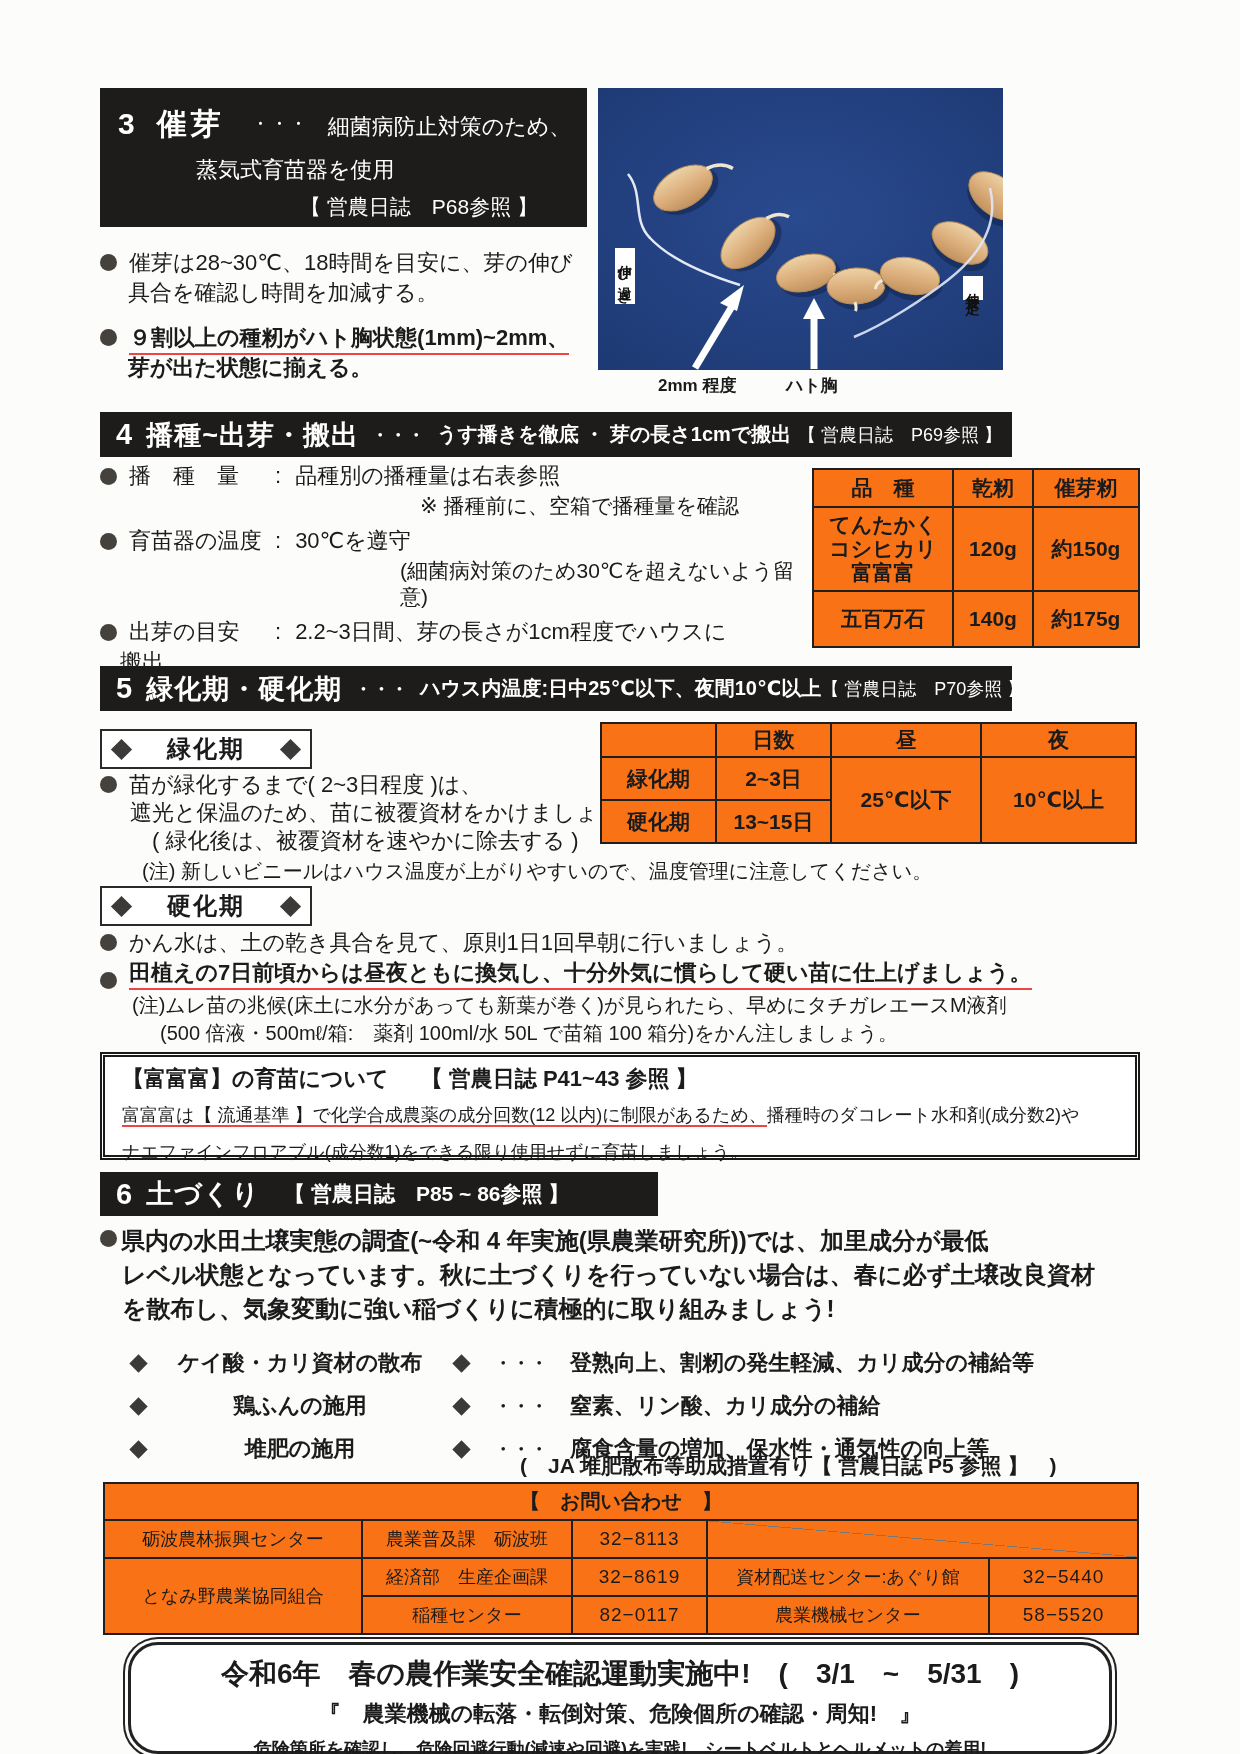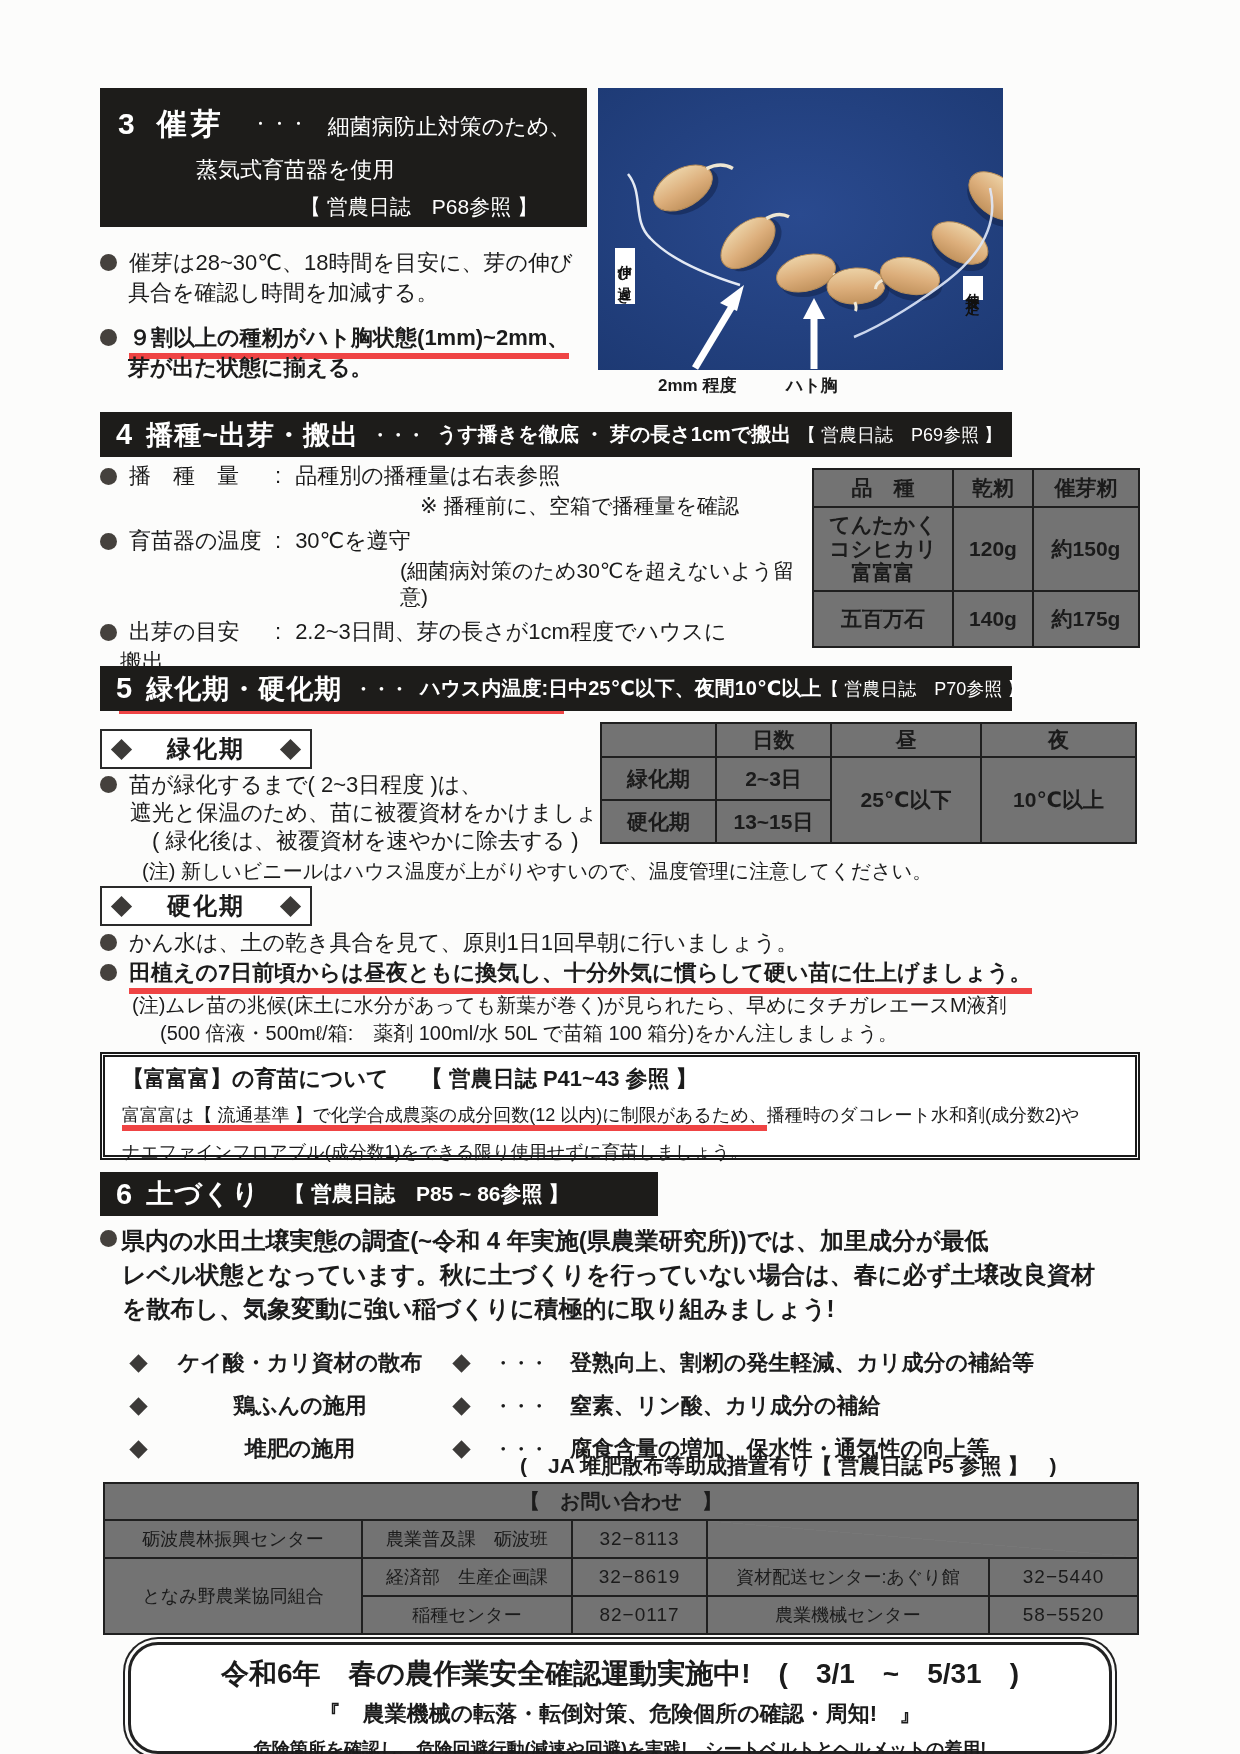--- a/index.html
+++ b/index.html
@@ -33,7 +33,7 @@
   .blt { display:flex; align-items:flex-start; font-size:22px; line-height:30px; }
   .cont { font-size:22px; line-height:30px; }
   .bold { font-weight:bold; }
-  .u { border-bottom:6px solid #ef4444; }
+  .u { border-bottom:2px solid #ef4444; }
 
   
   .s4row { display:flex; align-items:flex-start; font-size:22px; line-height:27px; margin-bottom:4px; }

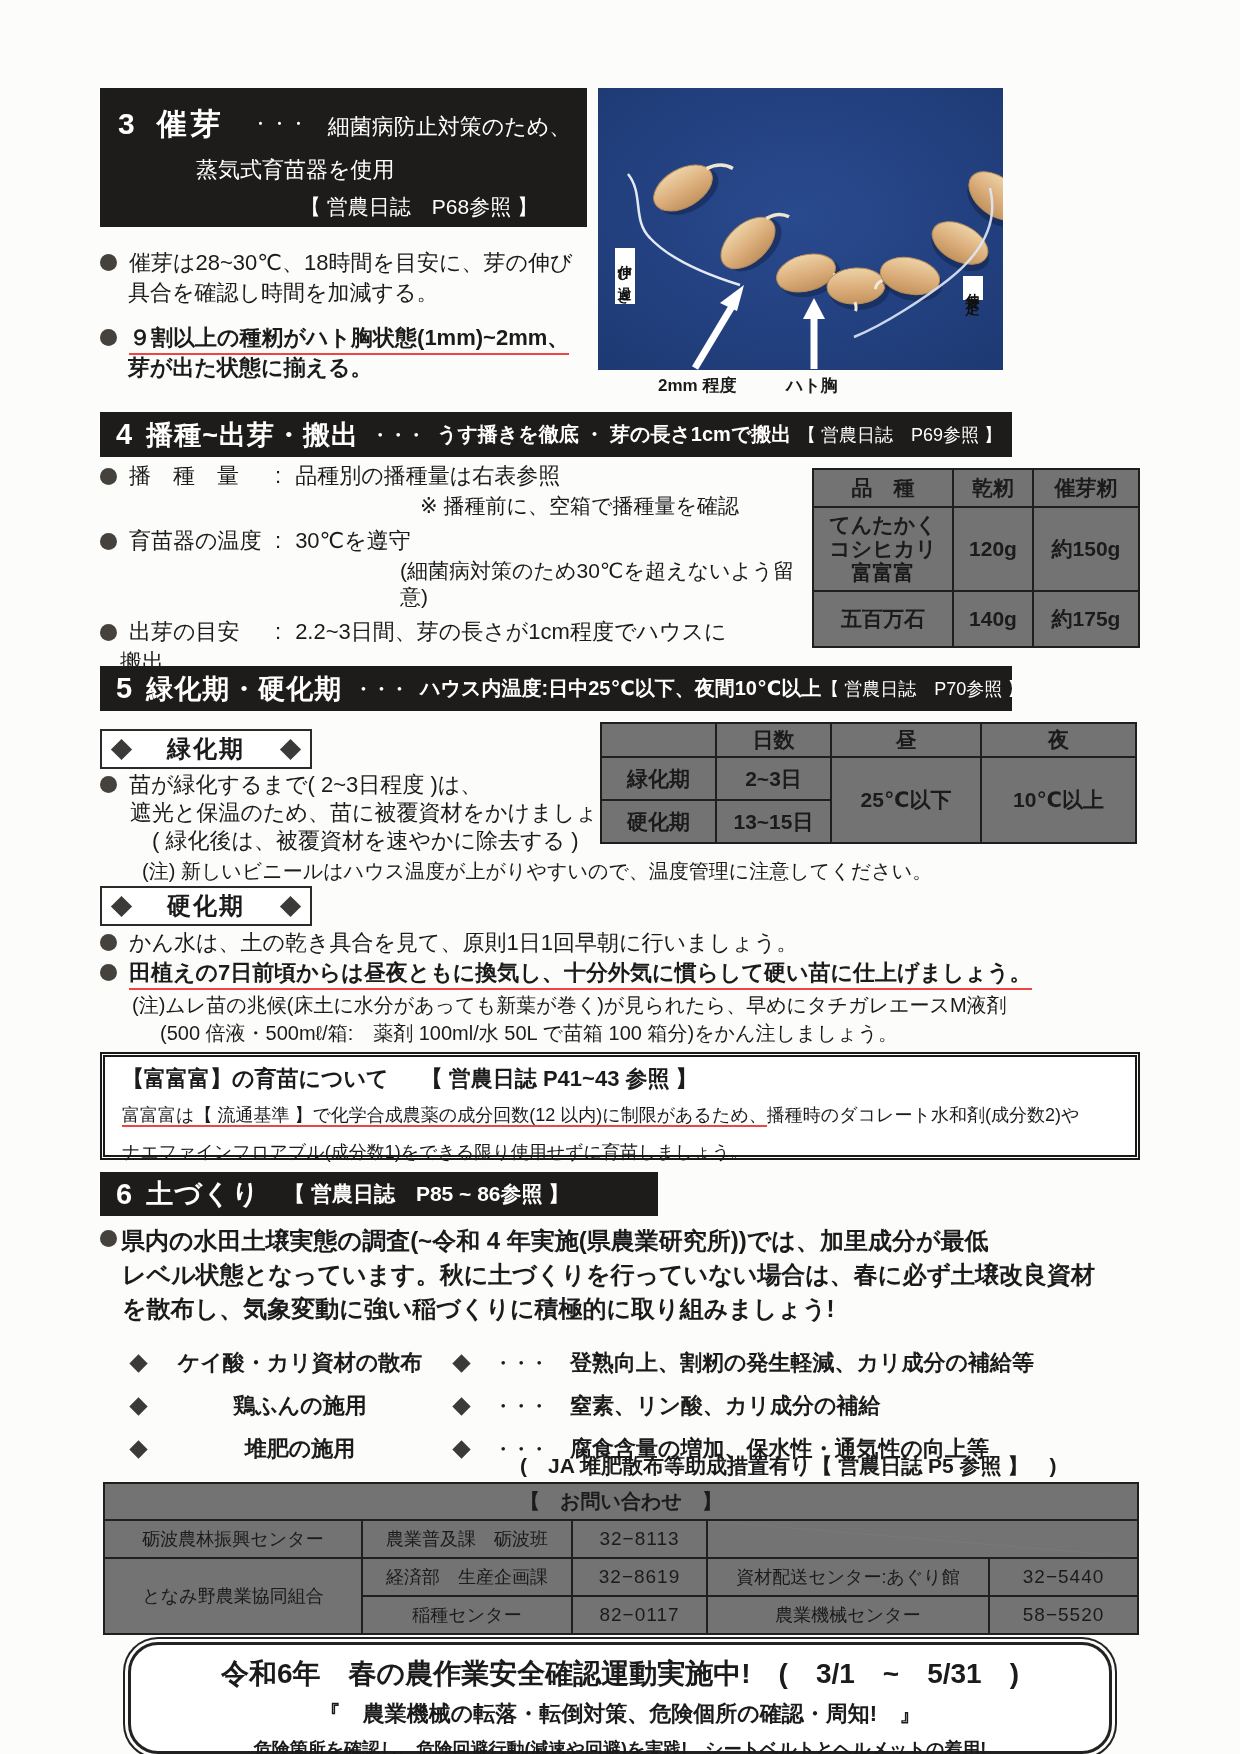--- a/index.html
+++ b/index.html
@@ -41,7 +41,7 @@
   .s4sep { margin:0 14px 0 6px; }
   .s4sub { font-size:21px; line-height:26px; }
 
-  table { border-collapse:collapse; table-layout:fixed; background:#737373;padding-left:32px; }
+  table { border-collapse:collapse; table-layout:fixed; background:#f97316;padding-left:32px; }
   th,td { border:2px solid #1f1f1f; text-align:center; vertical-align:middle; padding:2px 4px; box-sizing:border-box; }
   .t4 th { font-size:21px; font-weight:bold; }
   .t4 td { font-size:21px; font-weight:bold; }

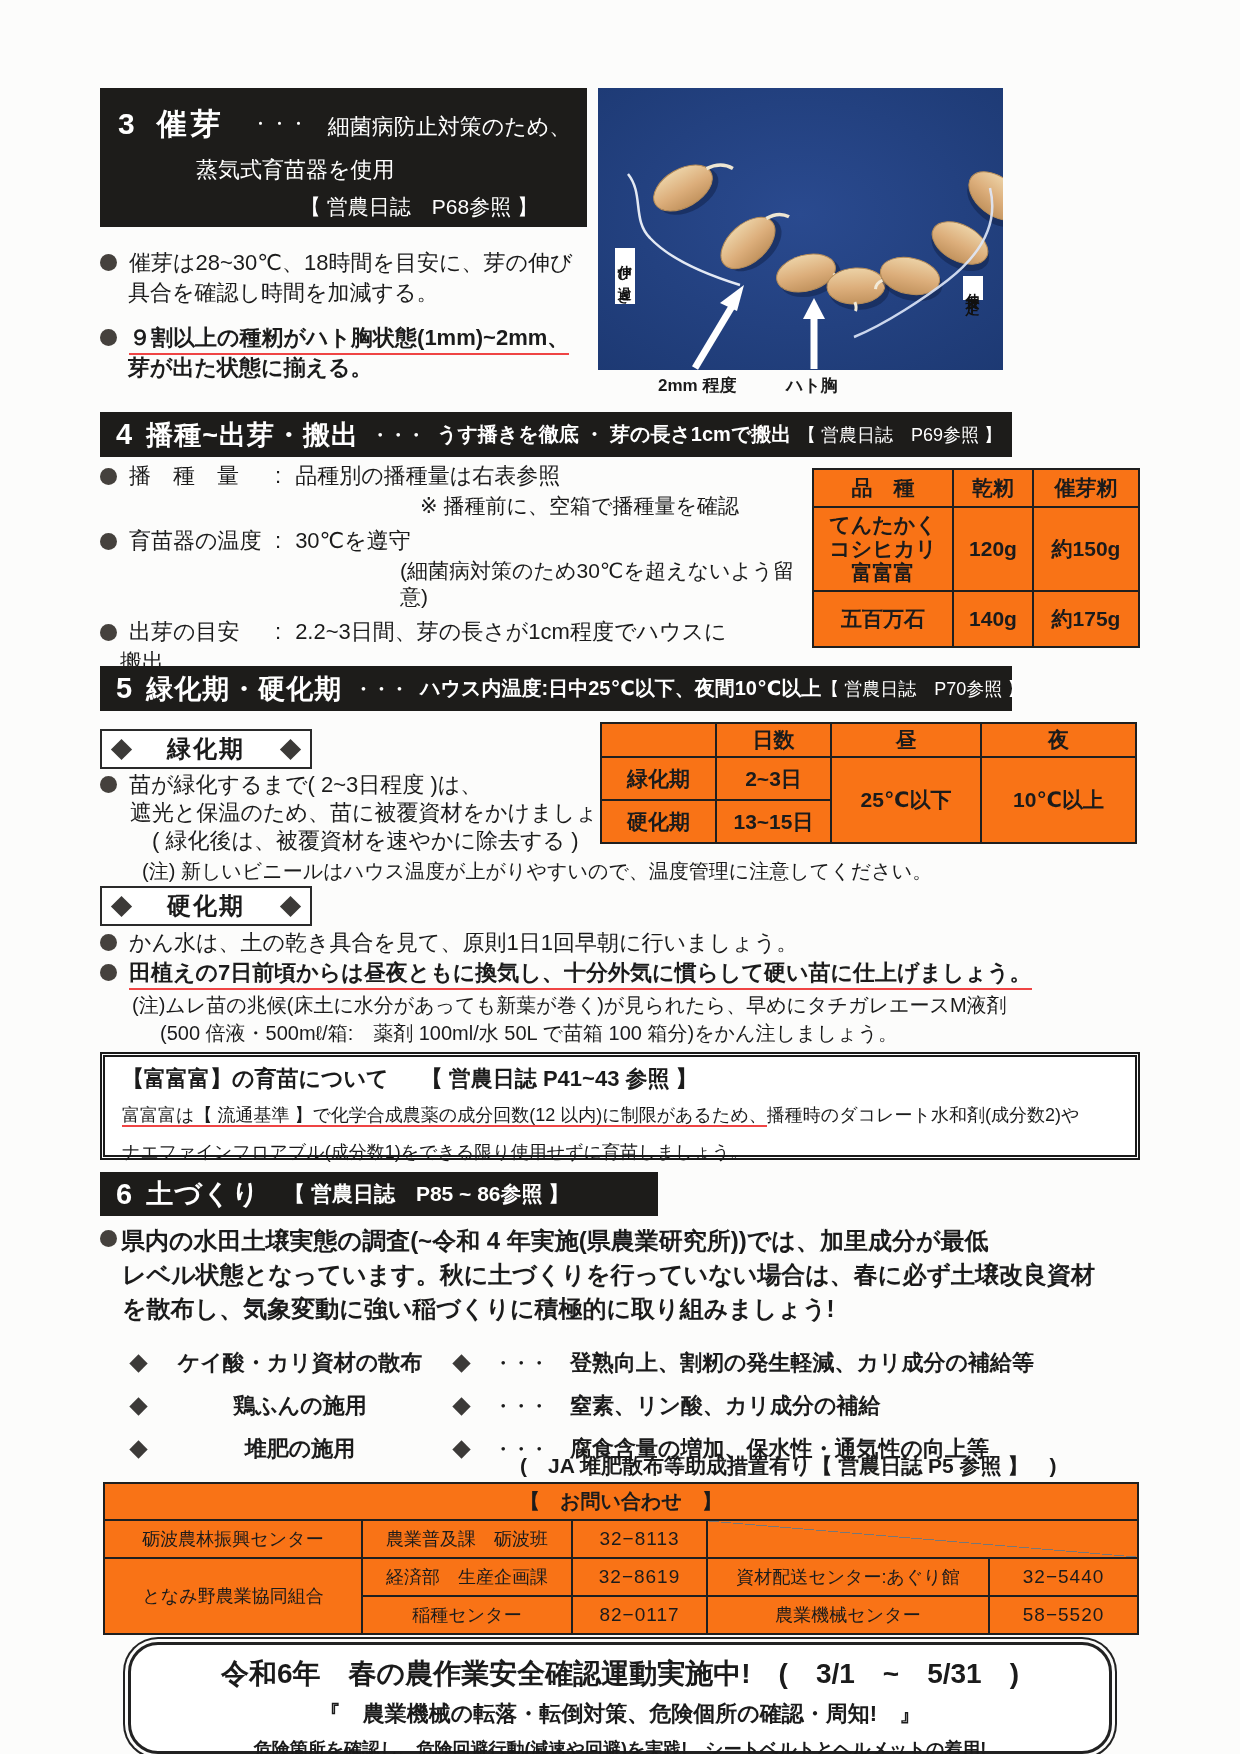--- a/index.html
+++ b/index.html
@@ -305,7 +305,7 @@
     <span class="dot"></span>
     <span>かん水は、土の乾き具合を見て、原則1日1回早朝に行いましょう。</span>
   </div>
-  <div class="abs blt bold" style="left:100px; top:958px; width:1040px;">
+  <div class="abs blt bold" style="left:100px; top:958px; width:1040px;align-items:center;">
     <span class="dot"></span>
     <span class="u">田植えの7日前頃からは昼夜ともに換気し、十分外気に慣らして硬い苗に仕上げましょう。</span>
   </div>

